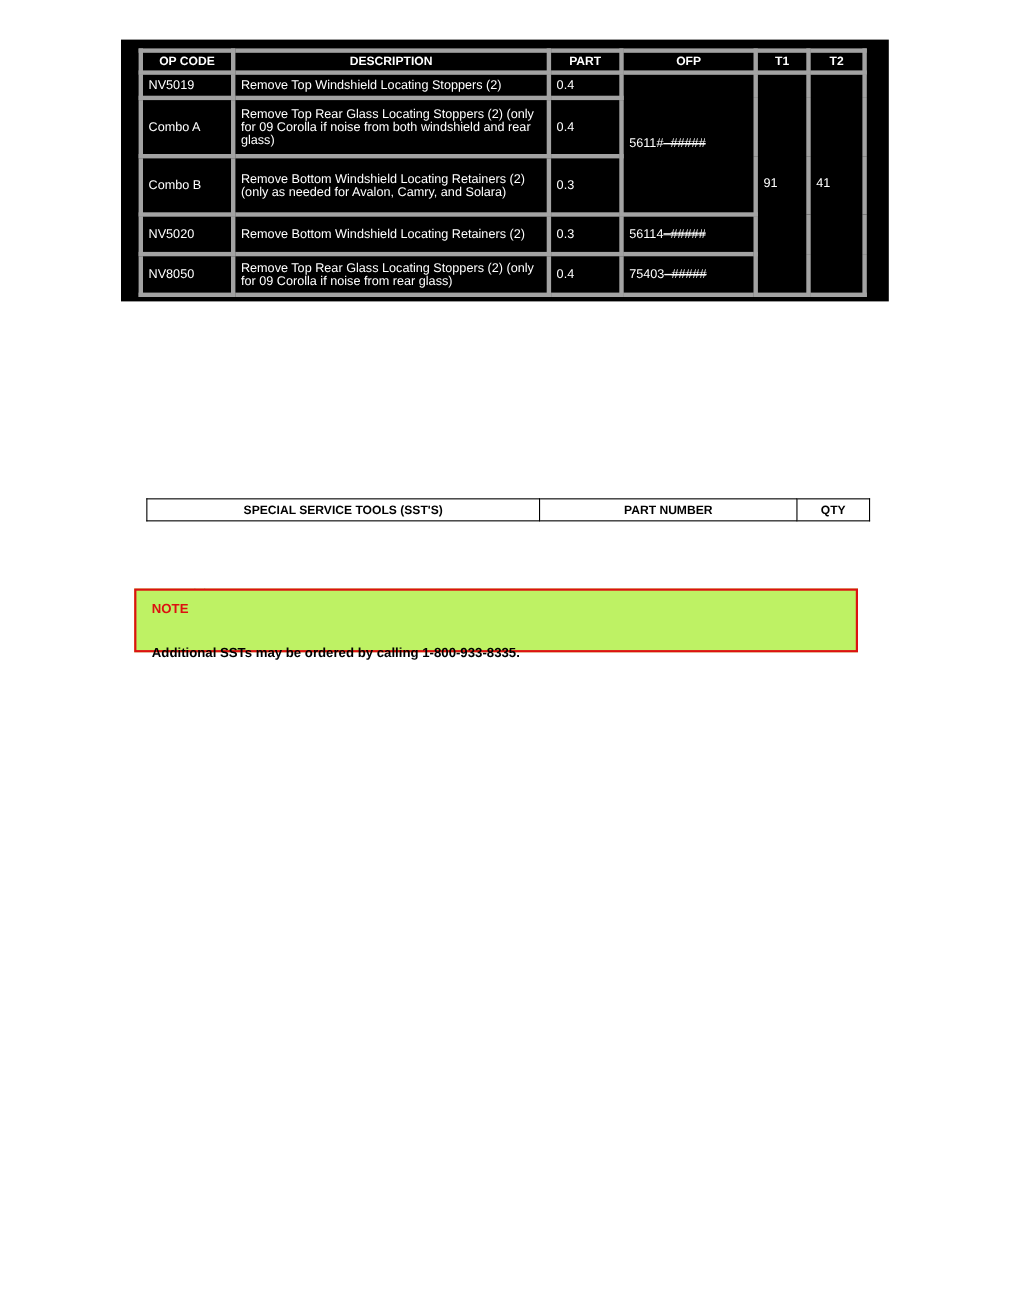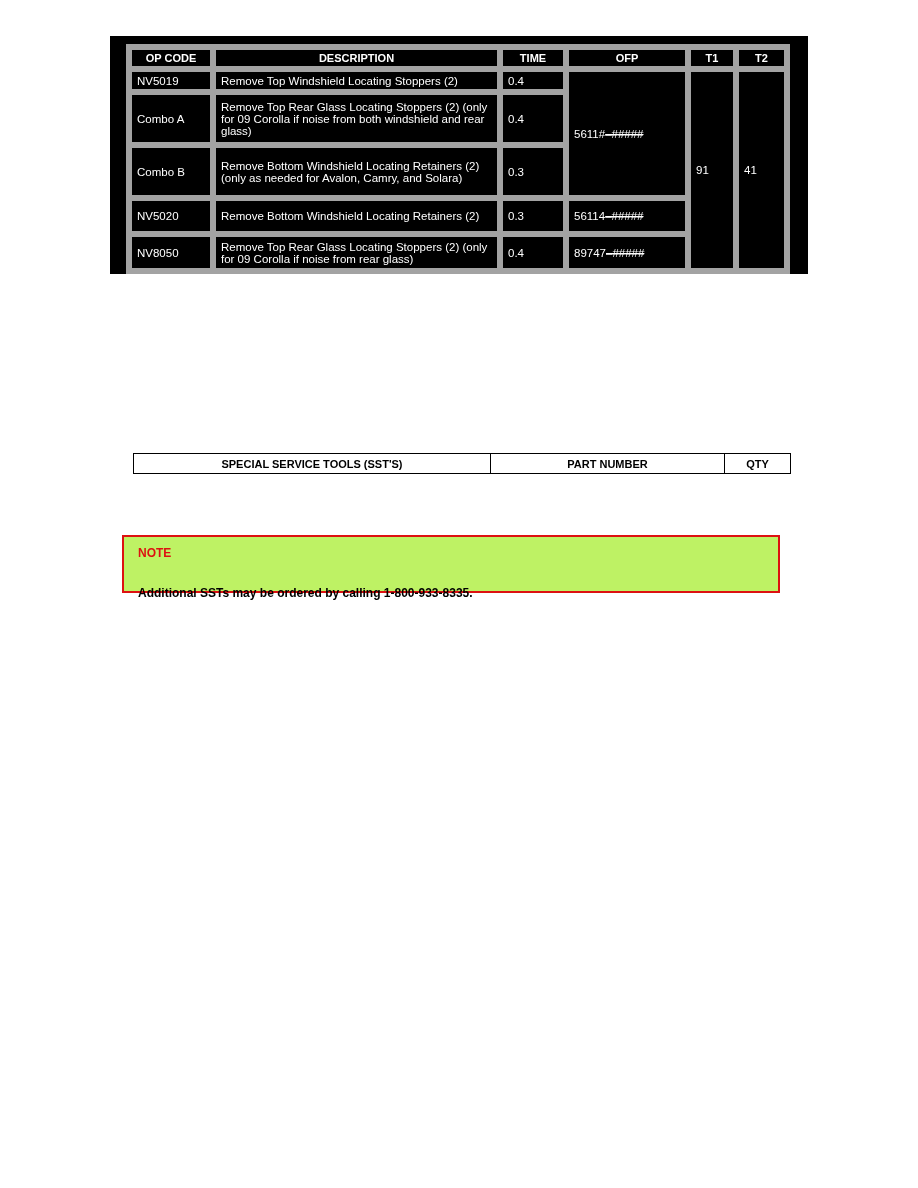--- a/index.html
+++ b/index.html
@@ -30,7 +30,7 @@
     table-layout: fixed;
   }
   .op-table th, .op-table td {
-    border: 6px solid #a3a3a3;
+    border: 4px solid #a3a3a3;
     padding: 2px 5px;
     vertical-align: middle;
     margin-left: 12px;

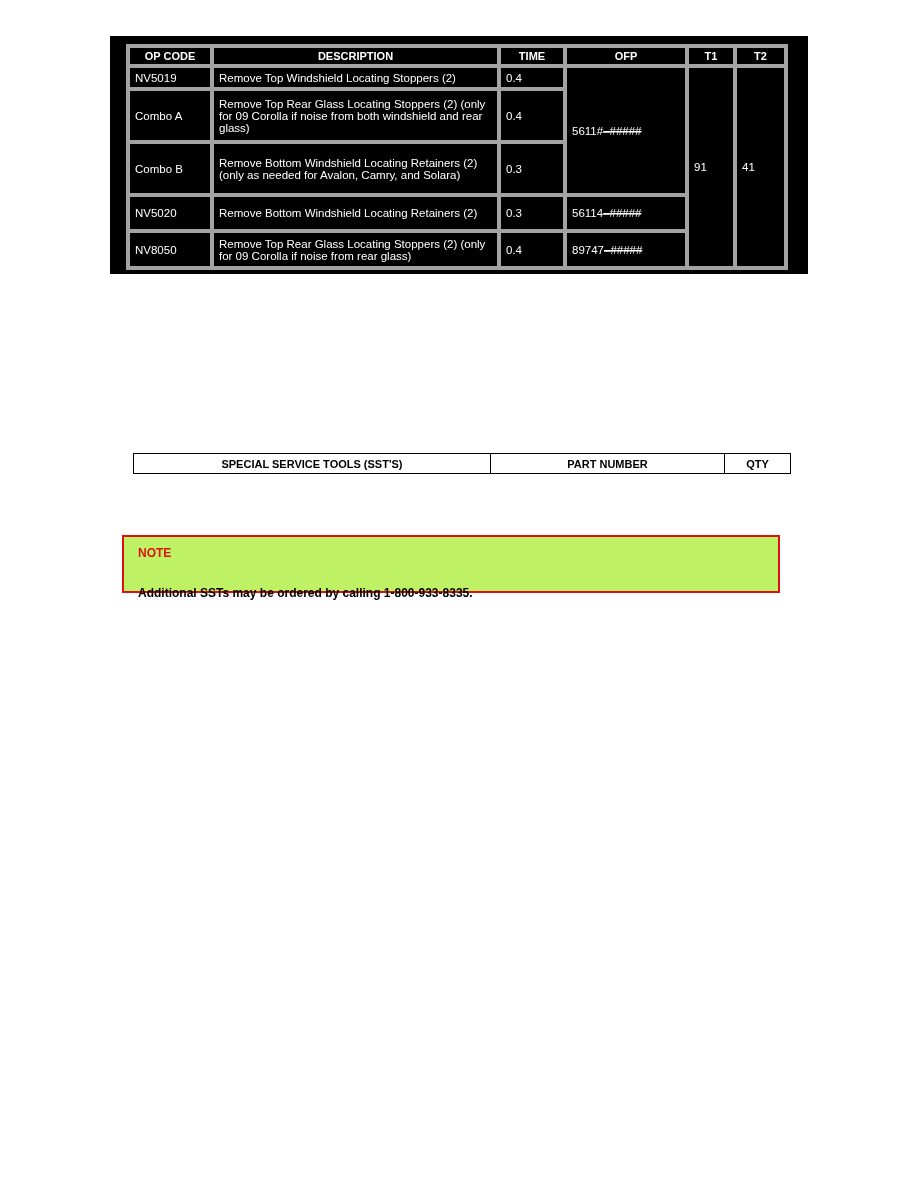--- a/index.html
+++ b/index.html
@@ -135,7 +135,7 @@
           <tr>
         <th>OP CODE</th>
         <th>DESCRIPTION</th>
-        <th>TIME</th>
+        <th>PART</th>
         <th>OFP</th>
         <th>T1</th>
         <th>T2</th>

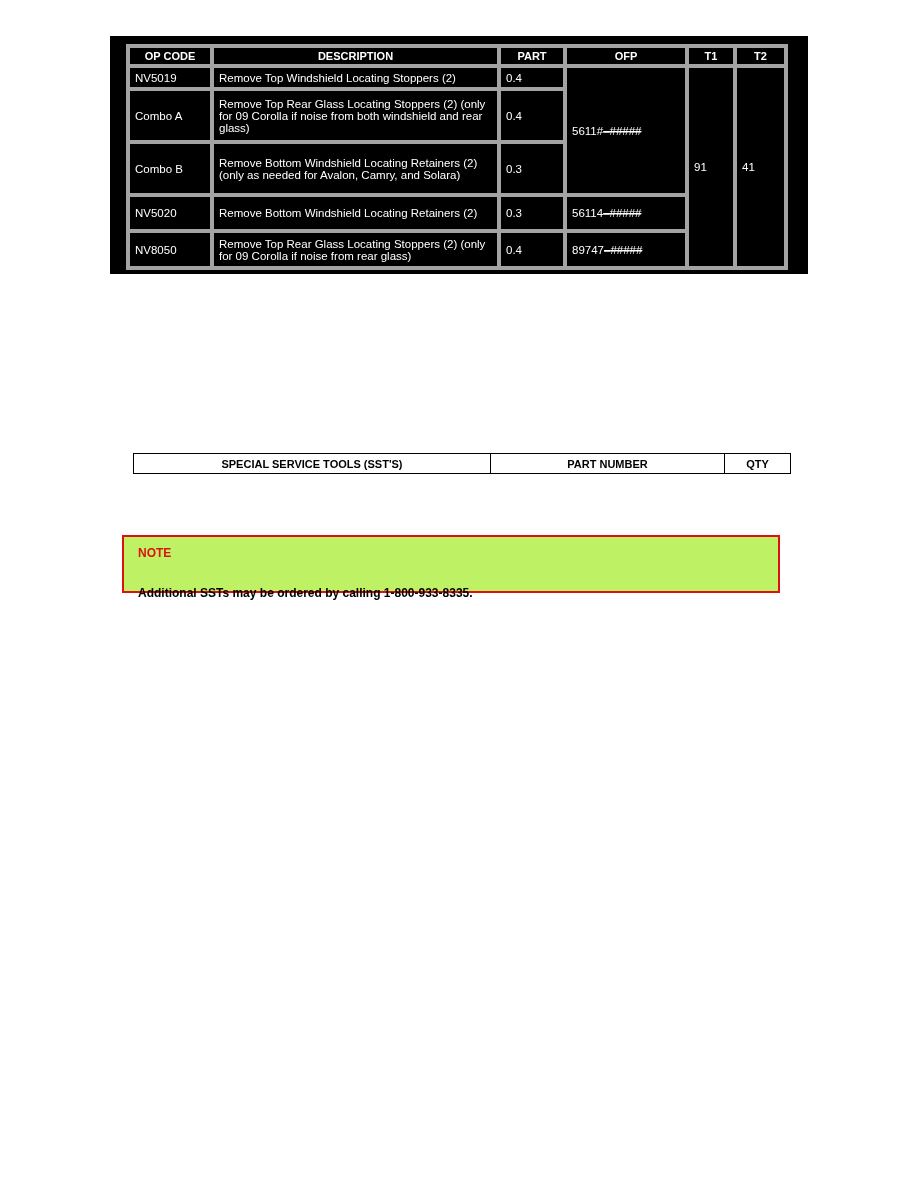--- a/index.html
+++ b/index.html
@@ -168,7 +168,7 @@
         <td>NV8050</td>
         <td class="desc">Remove Top Rear Glass Locating Stoppers (2) (only for 09 Corolla if noise from rear glass)</td>
         <td>0.4</td>
-        <td><span>89747</span><span class="strike">–#####</span></td>
+        <td><span>75403</span><span class="strike">–#####</span></td>
       </tr>
     </tbody>
       </table>

